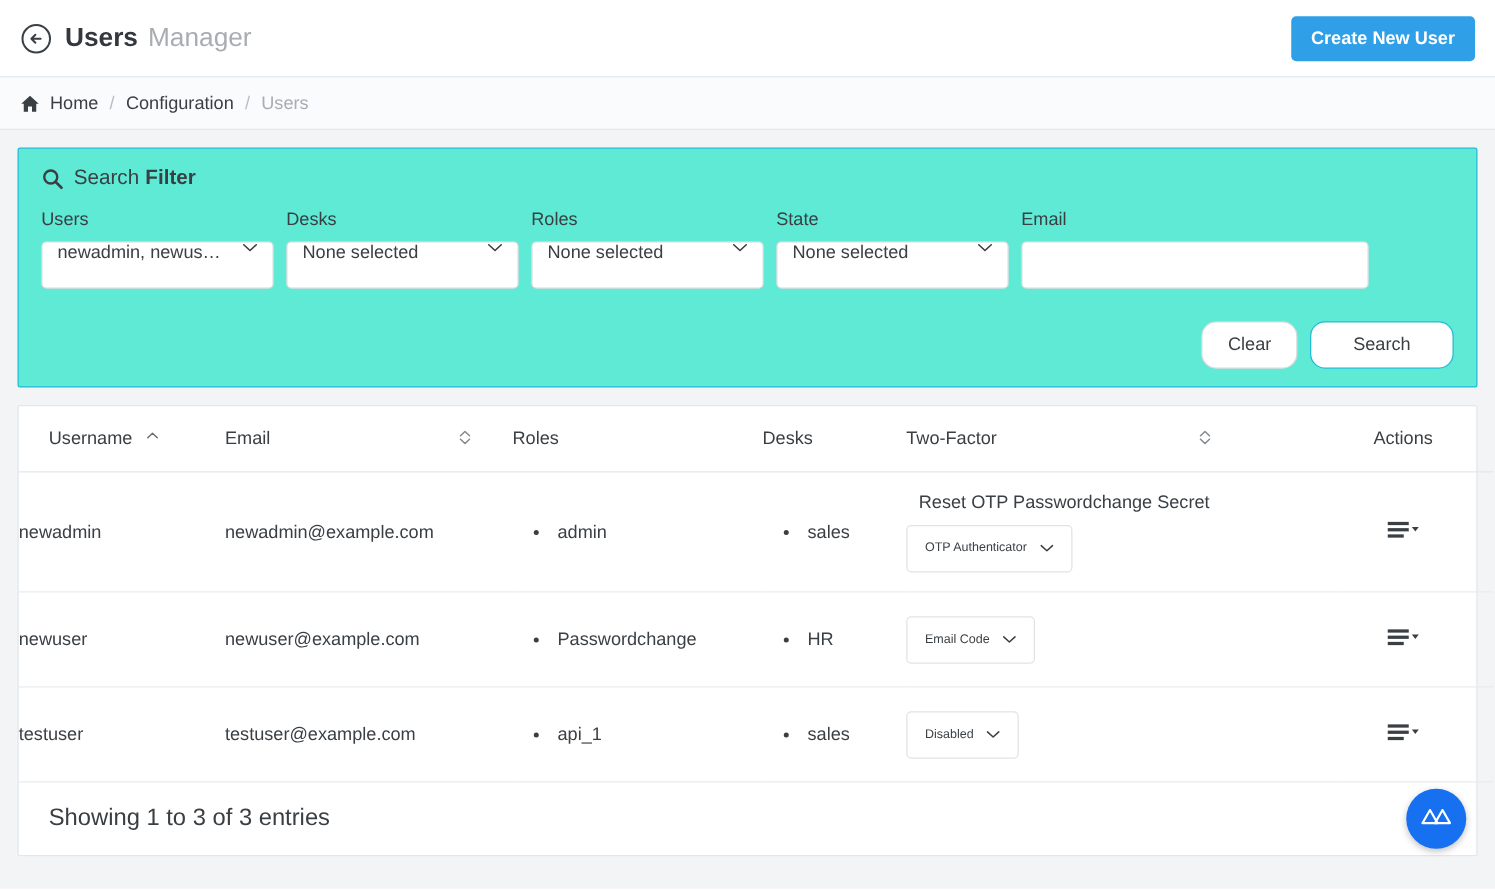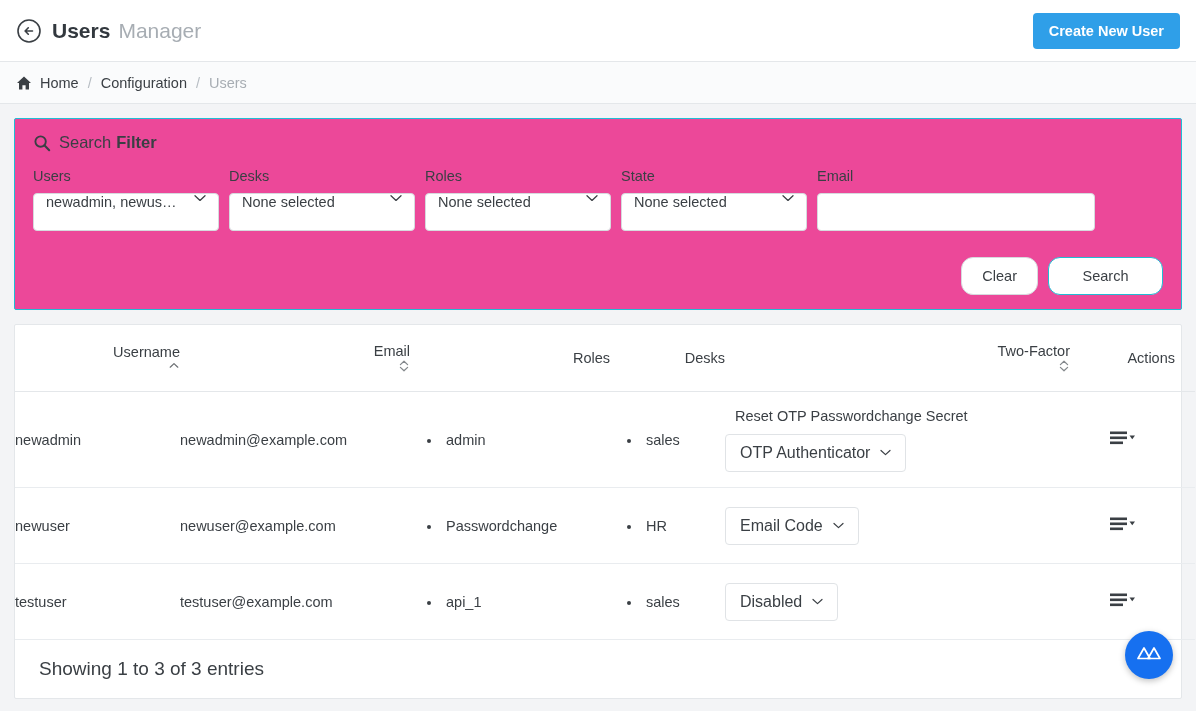--- a/index.html
+++ b/index.html
@@ -77,7 +77,7 @@
 
   
   .filter-panel {
-    background: #ec4899;
+    background: #5eead4;
     border: 1px solid #21bcd4;
     border-radius: 2px;
     padding: 14px 18px 14px 18px;

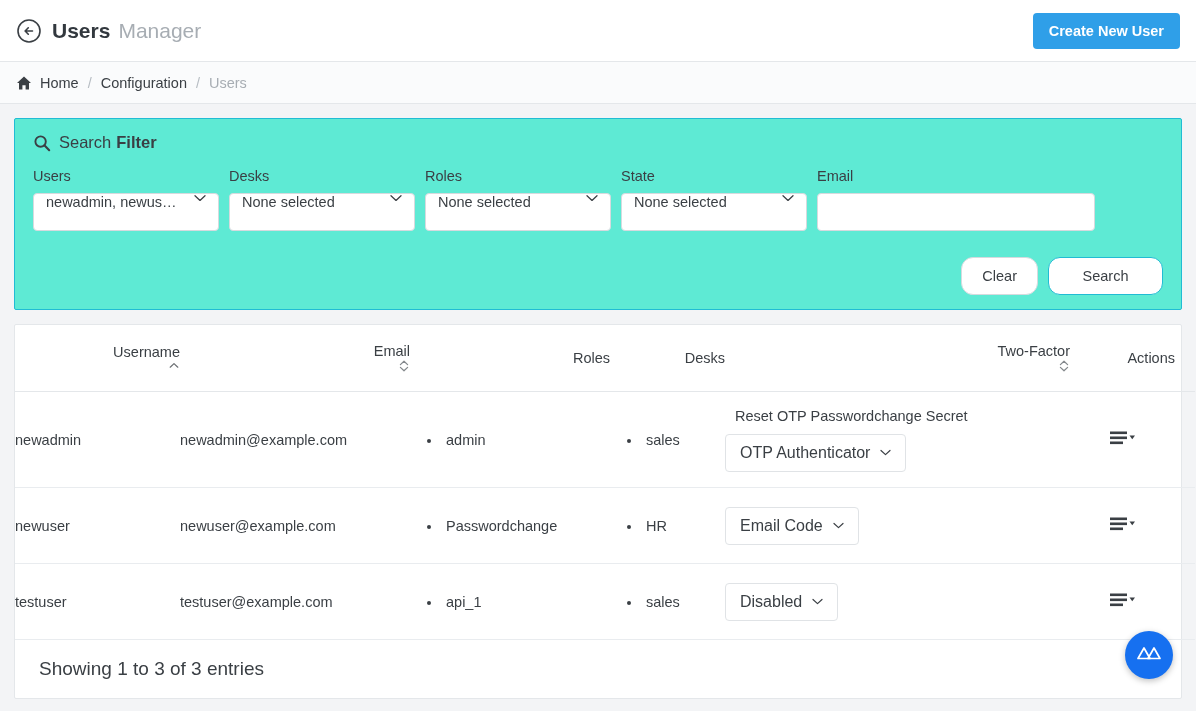--- a/index.html
+++ b/index.html
@@ -169,7 +169,7 @@
     border-bottom: 1px solid #e4e7ea;
     vertical-align: middle;
   }
-  .th-inner { display: flex; align-items: flex-end; flex-direction: column; }
+  .th-inner { display: flex; align-items: flex-start; }
   .sort-ico { margin-left: 10px; display: inline-flex; opacity: .75; }
   .col-username { width: 165px; padding-left: 24px !important; }
   .col-email    { width: 230px; }

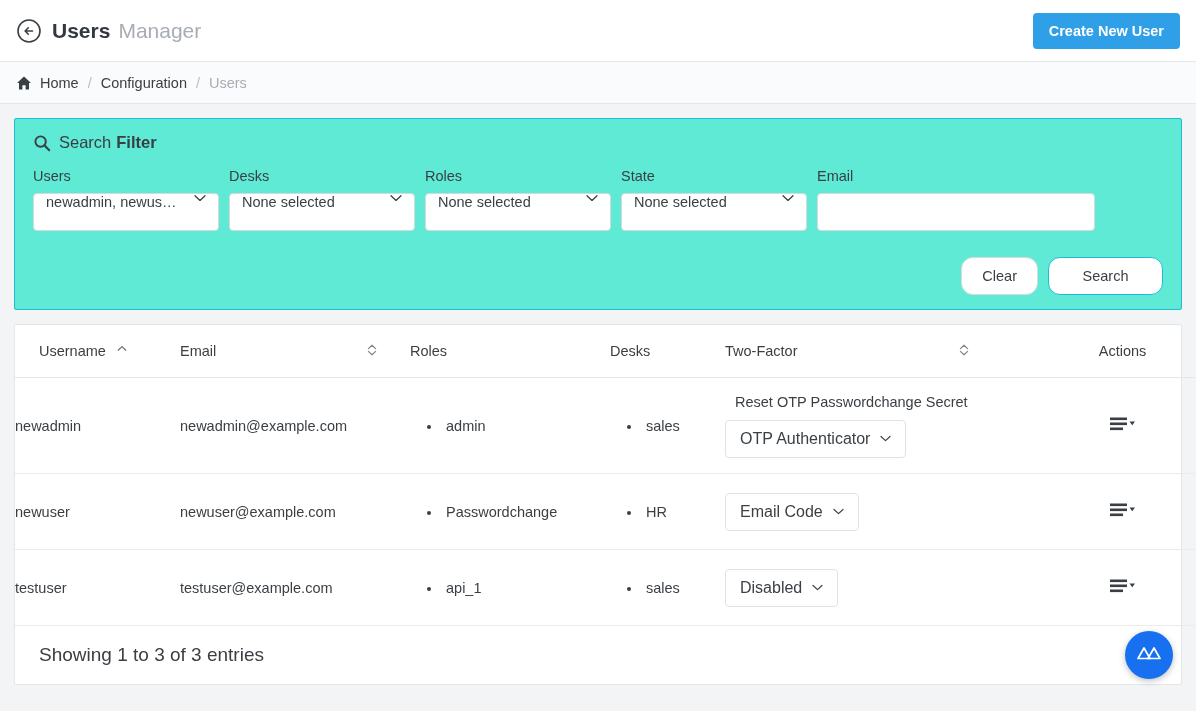--- a/index.html
+++ b/index.html
@@ -212,7 +212,7 @@
     border-radius: 4px;
     background: #fff;
     padding: 0 14px;
-    font-size: 16px;
+    font-size: 10px;
     color: #3a3f44;
     cursor: pointer;
     white-space: nowrap;

